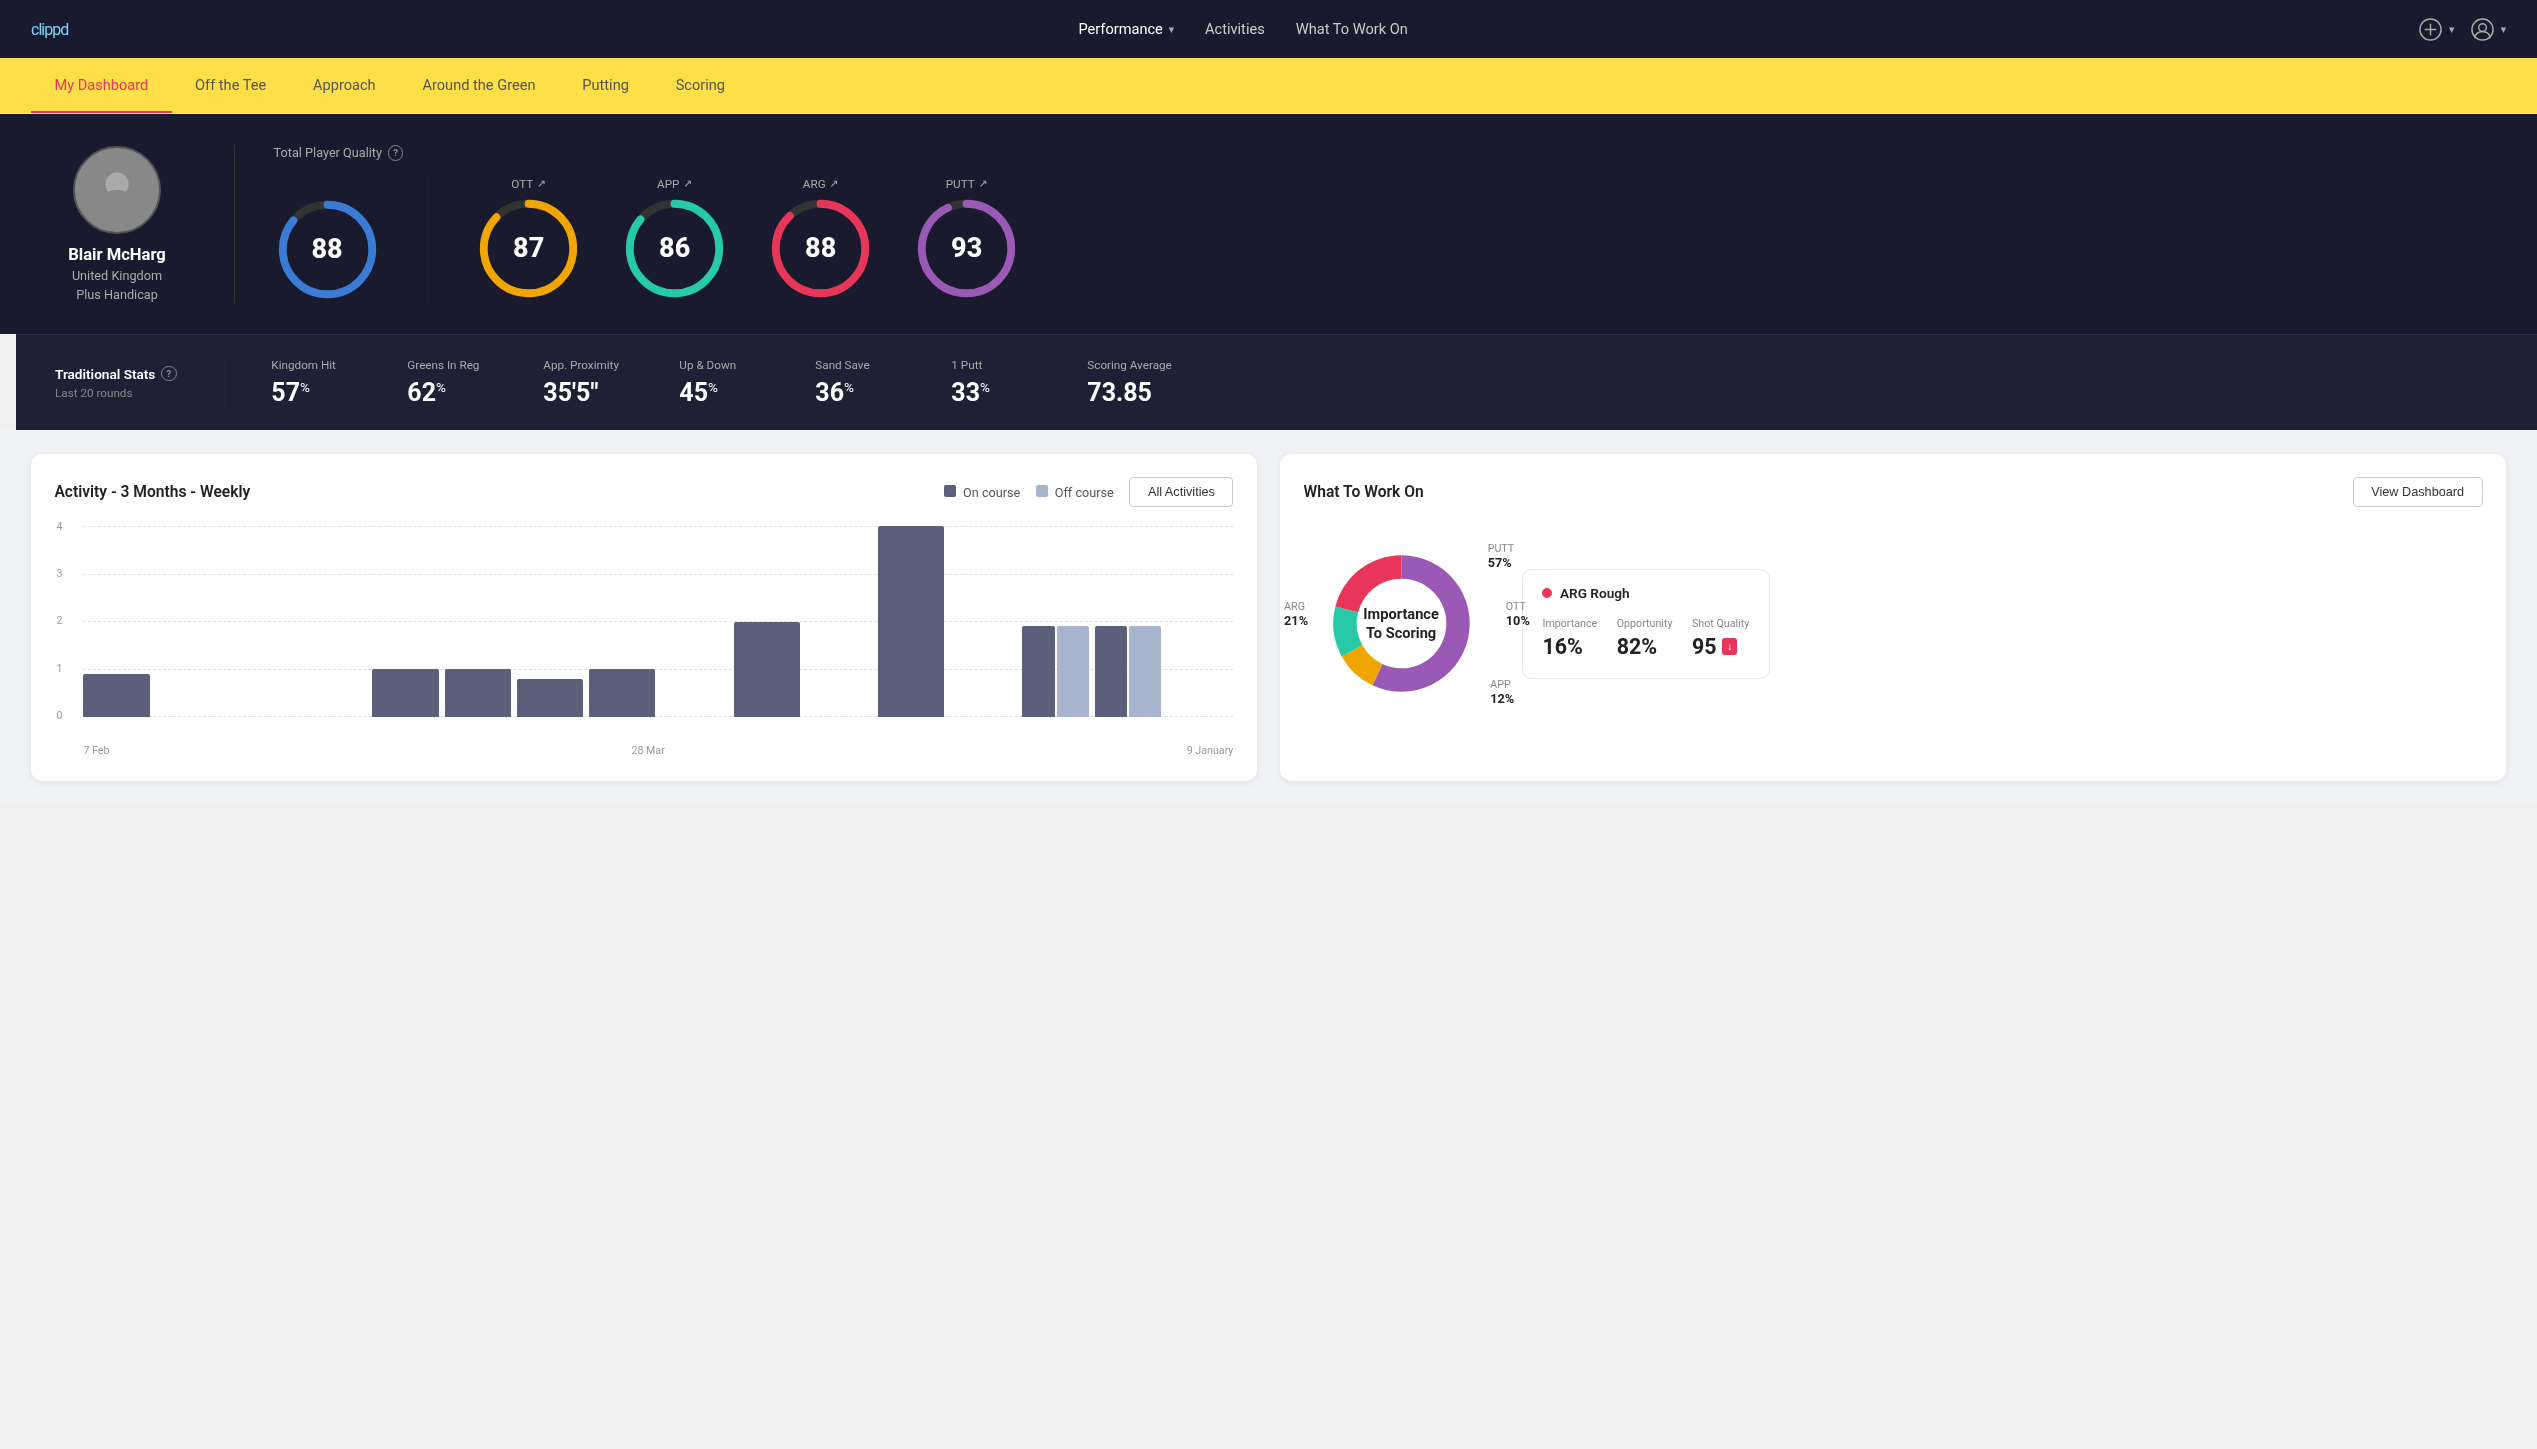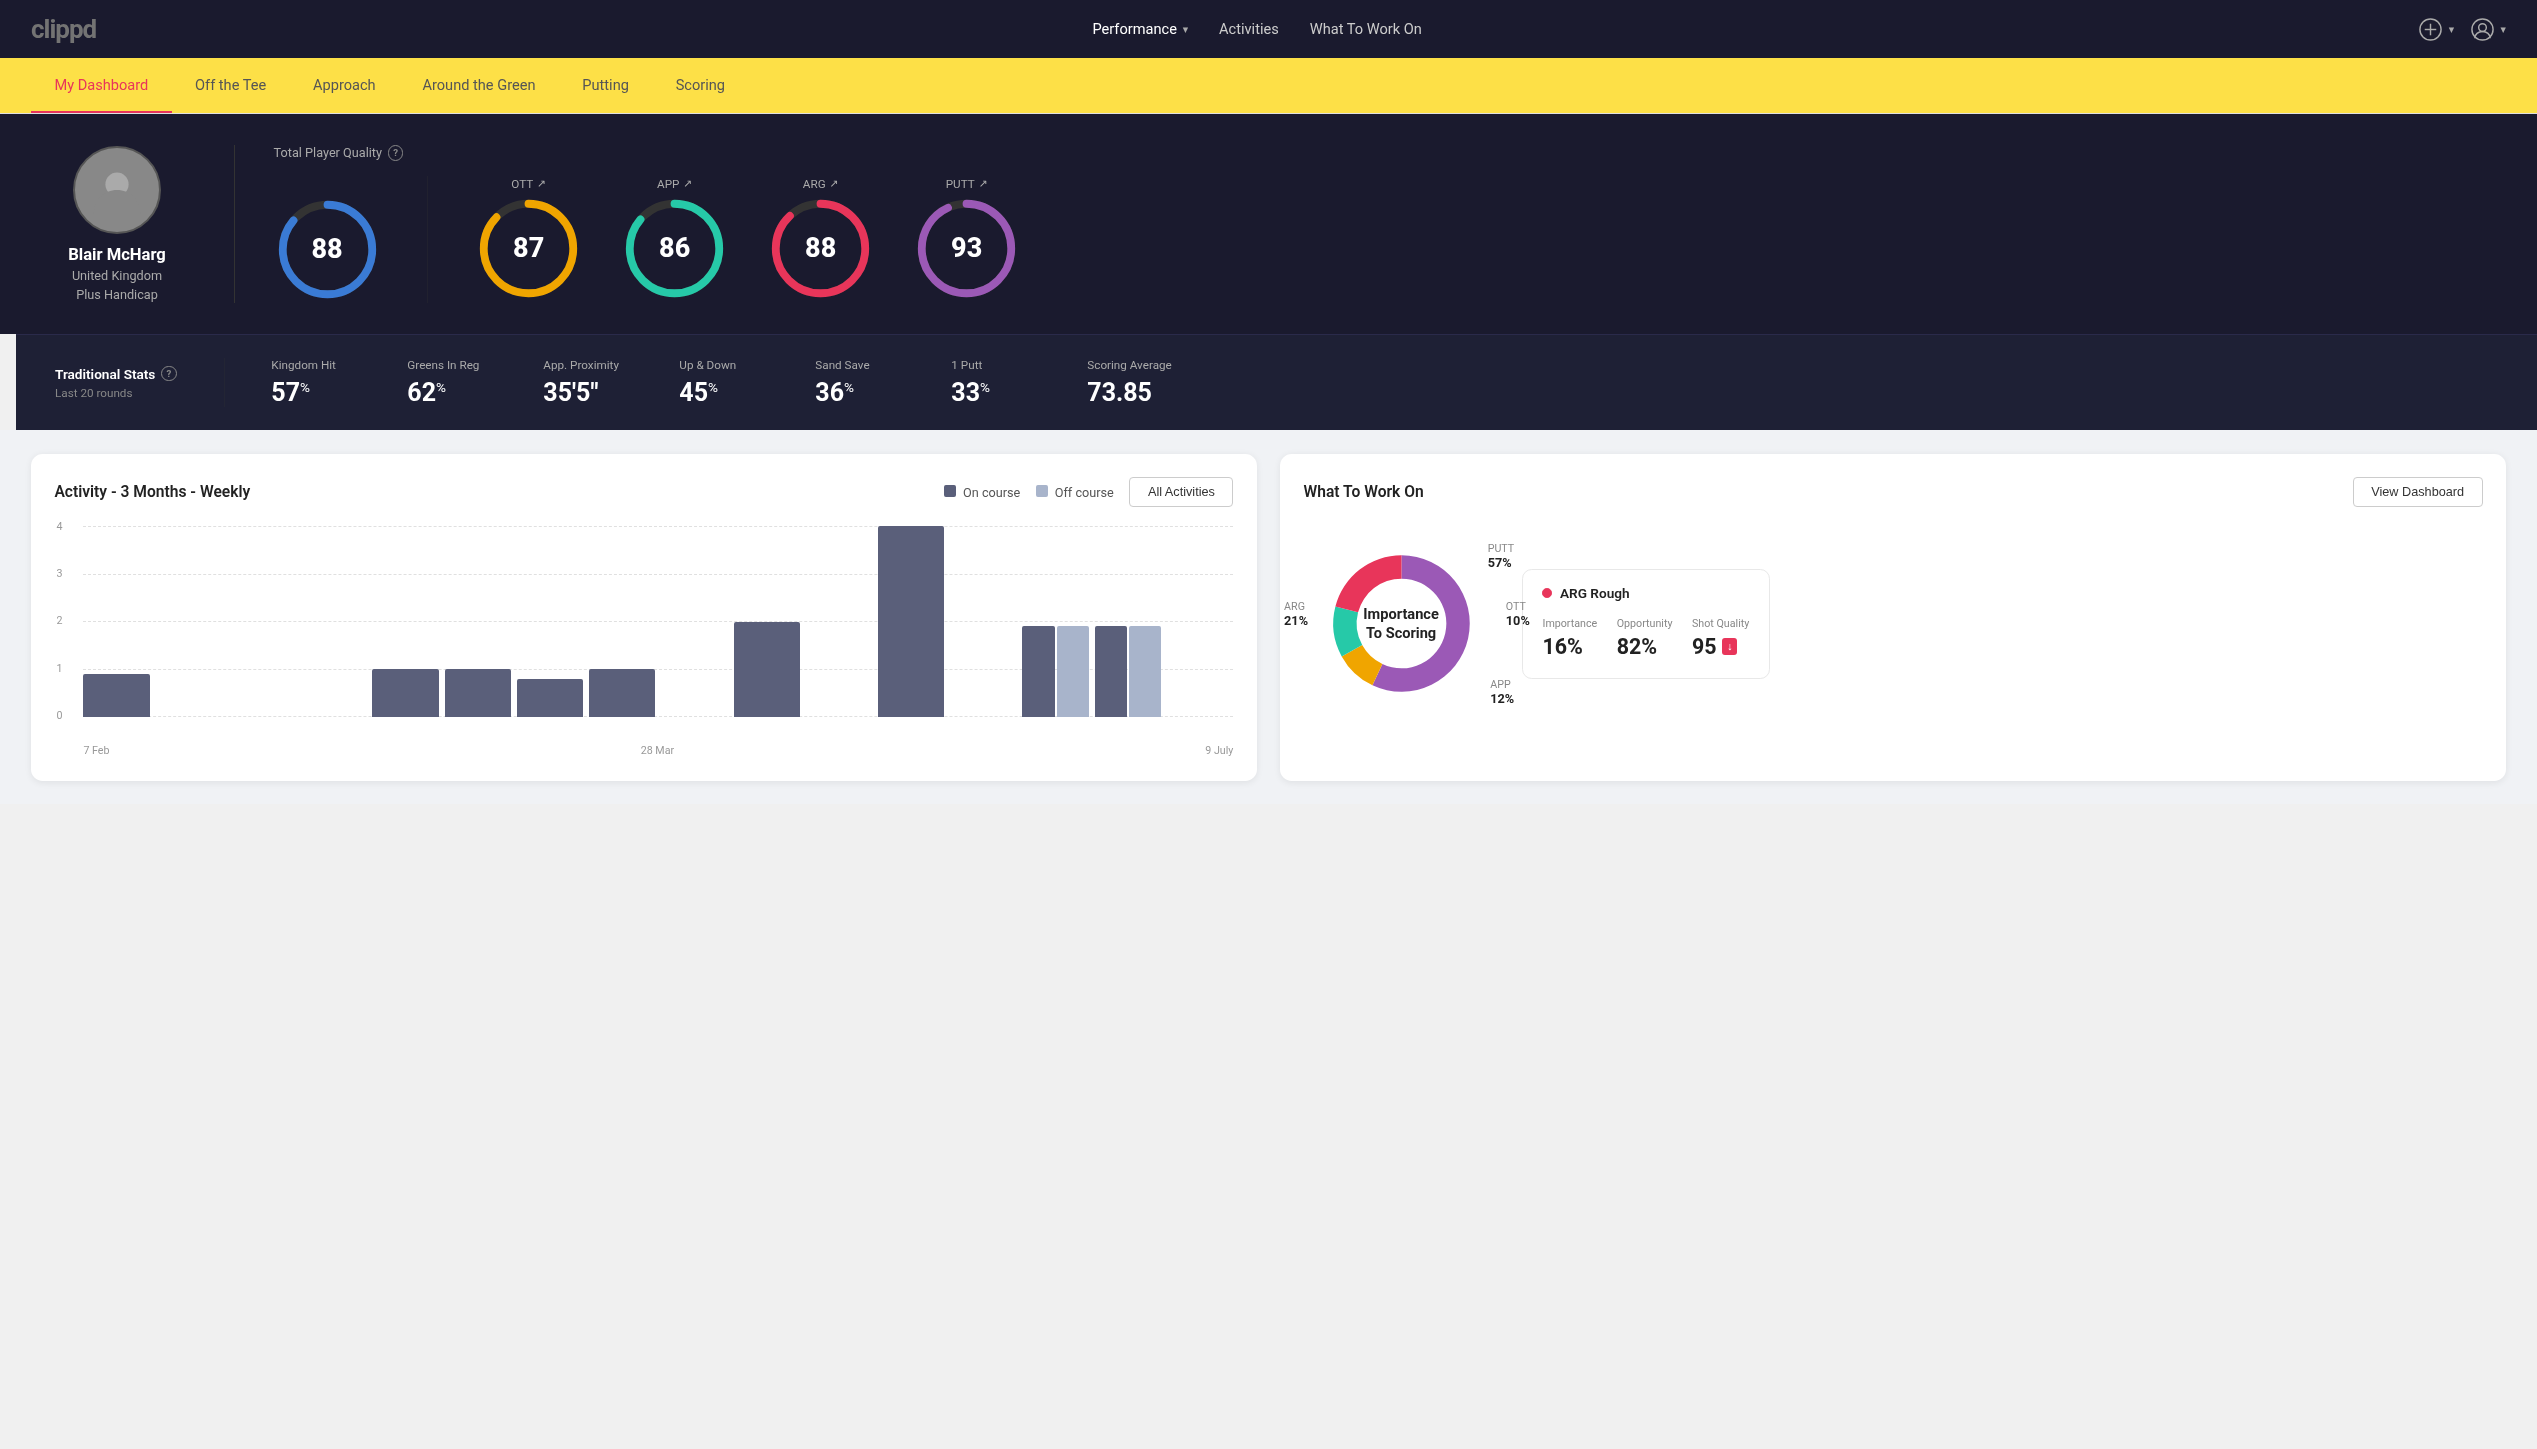--- a/index.html
+++ b/index.html
@@ -15,9 +15,9 @@
       justify-content: space-between;
     }
     .logo {
-      font-size: 26px;
-      font-weight: 700;
-      color: #737373;
+      font-size: 16px;
+      font-weight: 400;
+      color: #7dd3fc;
       letter-spacing: -1px;
     }
     .nav-links {

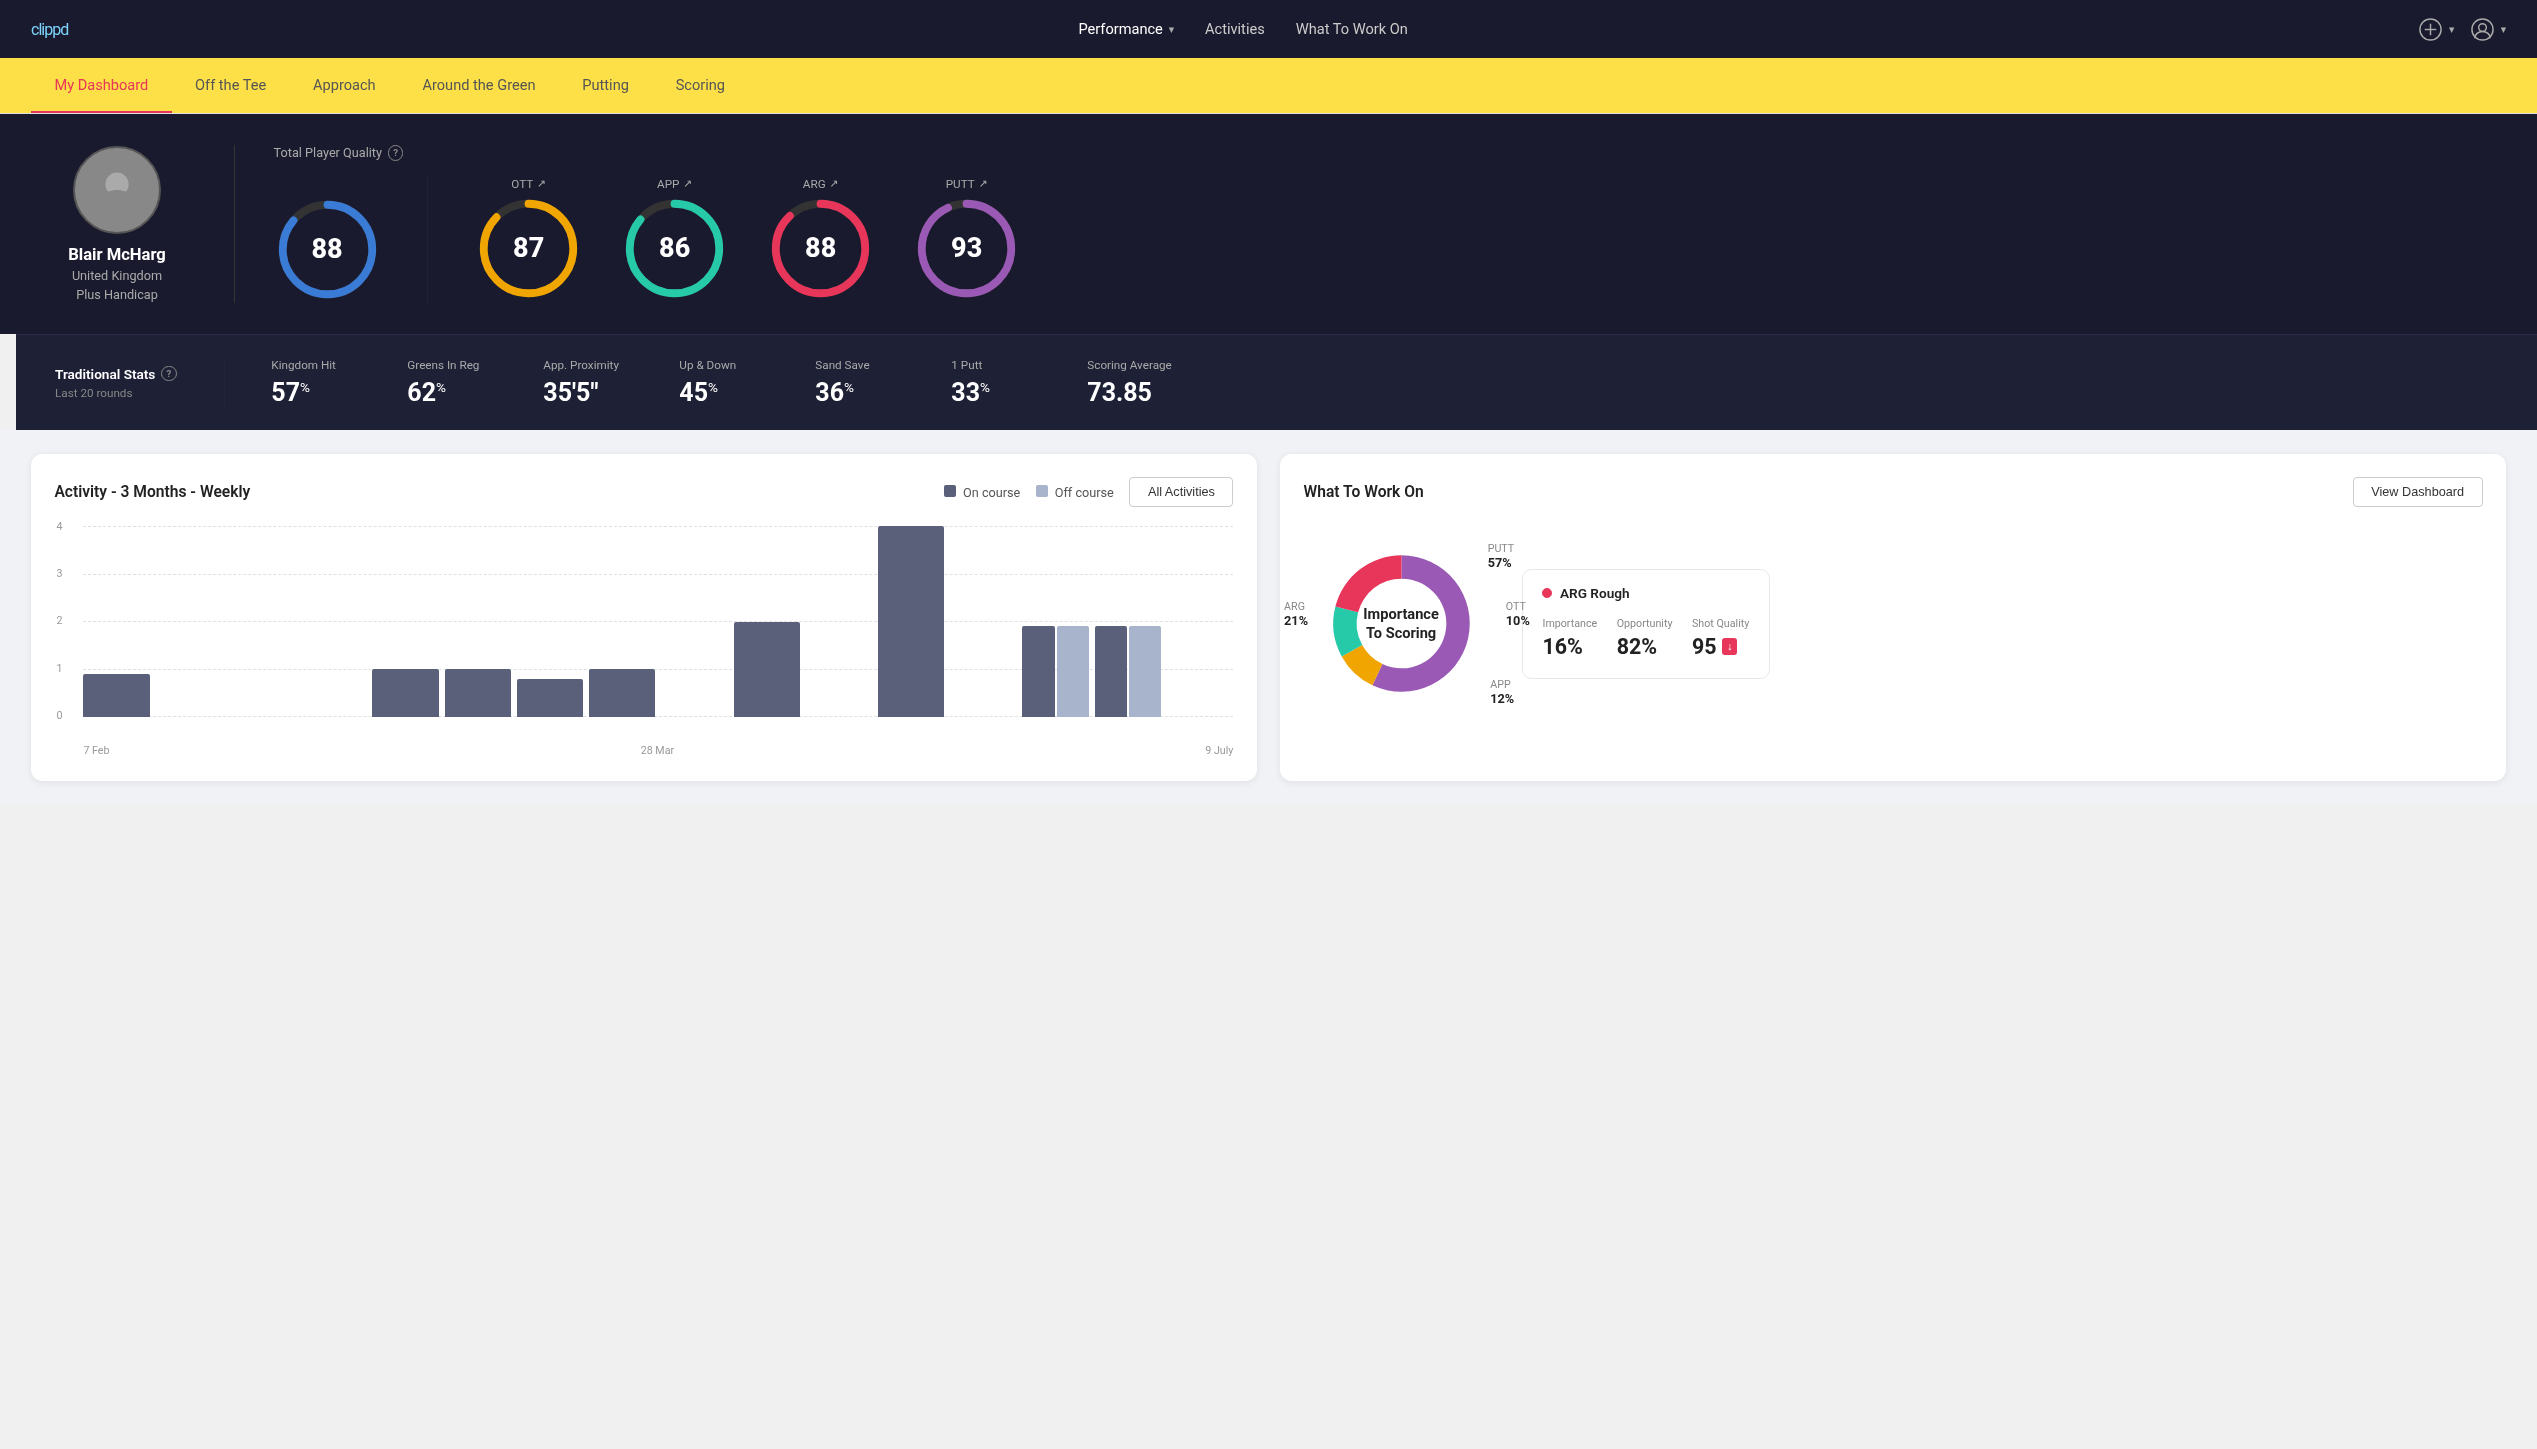--- a/index.html
+++ b/index.html
@@ -735,7 +735,7 @@
     <div class="x-labels">
       <span>7 Feb</span>
       <span>28 Mar</span>
-      <span>9 July</span>
+      <span>9 January</span>
     </div>
   </div>
 

